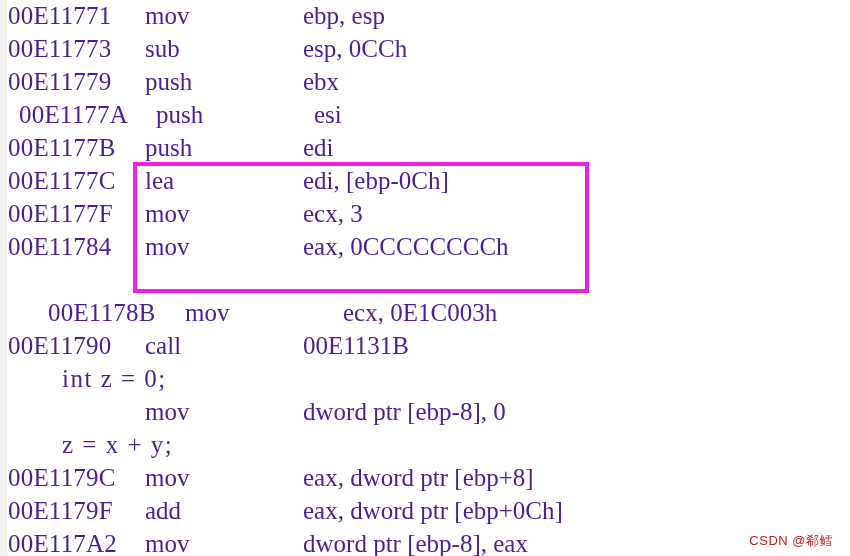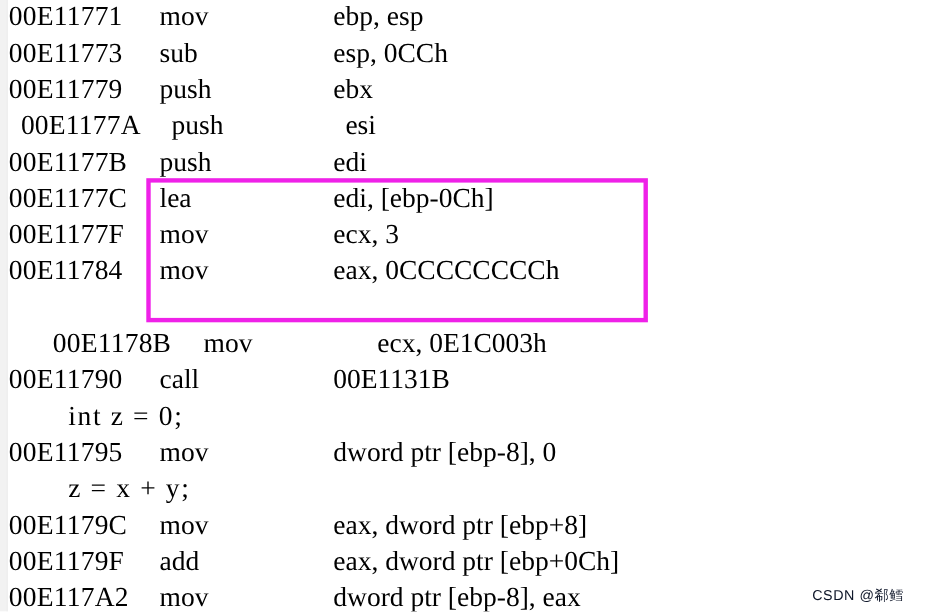--- a/index.html
+++ b/index.html
@@ -45,7 +45,7 @@
     line-height: 33px;
     white-space: pre;
     font-size: 25px;
-    color: #000000;
+    color: #4c1d95;
   }
   .addr {
     position: absolute;

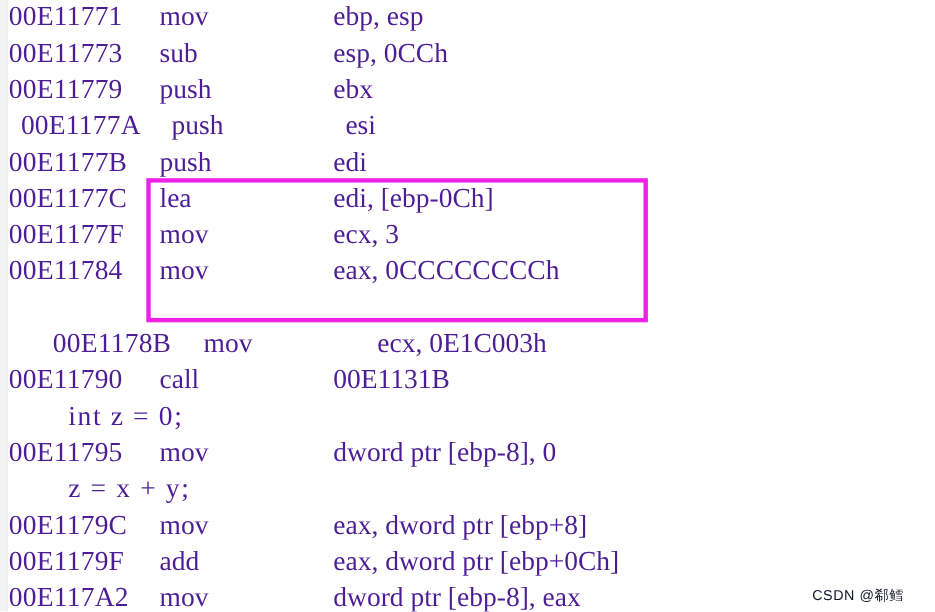--- a/index.html
+++ b/index.html
@@ -116,7 +116,7 @@
       <div class="code-line asm-line" style="top: 296px; margin-left: 40px;"><span class="addr">00E1178B</span><span class="mnemonic">mov</span><span class="operands">ecx, 0E1C003h</span></div>
       <div class="code-line asm-line" style="top: 329px;"><span class="addr">00E11790</span><span class="mnemonic">call</span><span class="operands">00E1131B</span></div>
       <div class="code-line src-line" style="top: 362px;"><span class="source-text">int z = 0;</span></div>
-      <div class="code-line asm-line" style="top: 395px;"><span class="addr">00E11795</span><span class="mnemonic">mov</span><span class="operands">dword ptr [ebp-8], 0</span></div>
+      <div class="code-line asm-line" style="top: 395px;"><span class="mnemonic">mov</span><span class="operands">dword ptr [ebp-8], 0</span></div>
       <div class="code-line src-line" style="top: 428px;"><span class="source-text">z = x + y;</span></div>
       <div class="code-line asm-line" style="top: 461px;"><span class="addr">00E1179C</span><span class="mnemonic">mov</span><span class="operands">eax, dword ptr [ebp+8]</span></div>
       <div class="code-line asm-line" style="top: 494px; padding-left: 44px;"><span class="addr">00E1179F</span><span class="mnemonic">add</span><span class="operands">eax, dword ptr [ebp+0Ch]</span></div>

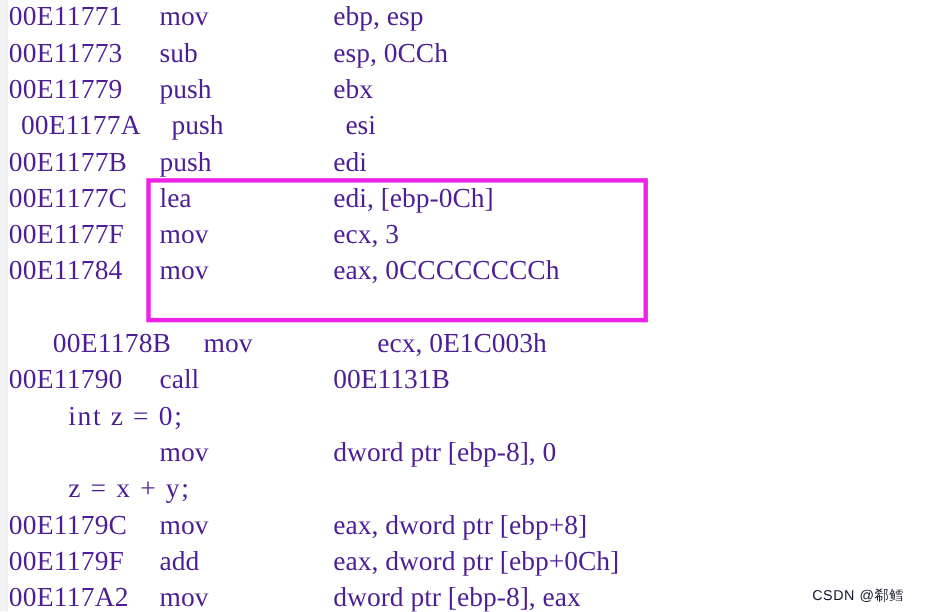--- a/index.html
+++ b/index.html
@@ -88,10 +88,10 @@
   }
   #watermark {
     position: absolute;
-    right: 28px;
+    right: 17px;
     bottom: 6px;
     font-size: 13px;
-    color: #0f172a;
+    color: #b91c1c;
     font-family: "Liberation Sans", sans-serif;
     letter-spacing: 0.5px;
     white-space: nowrap;

